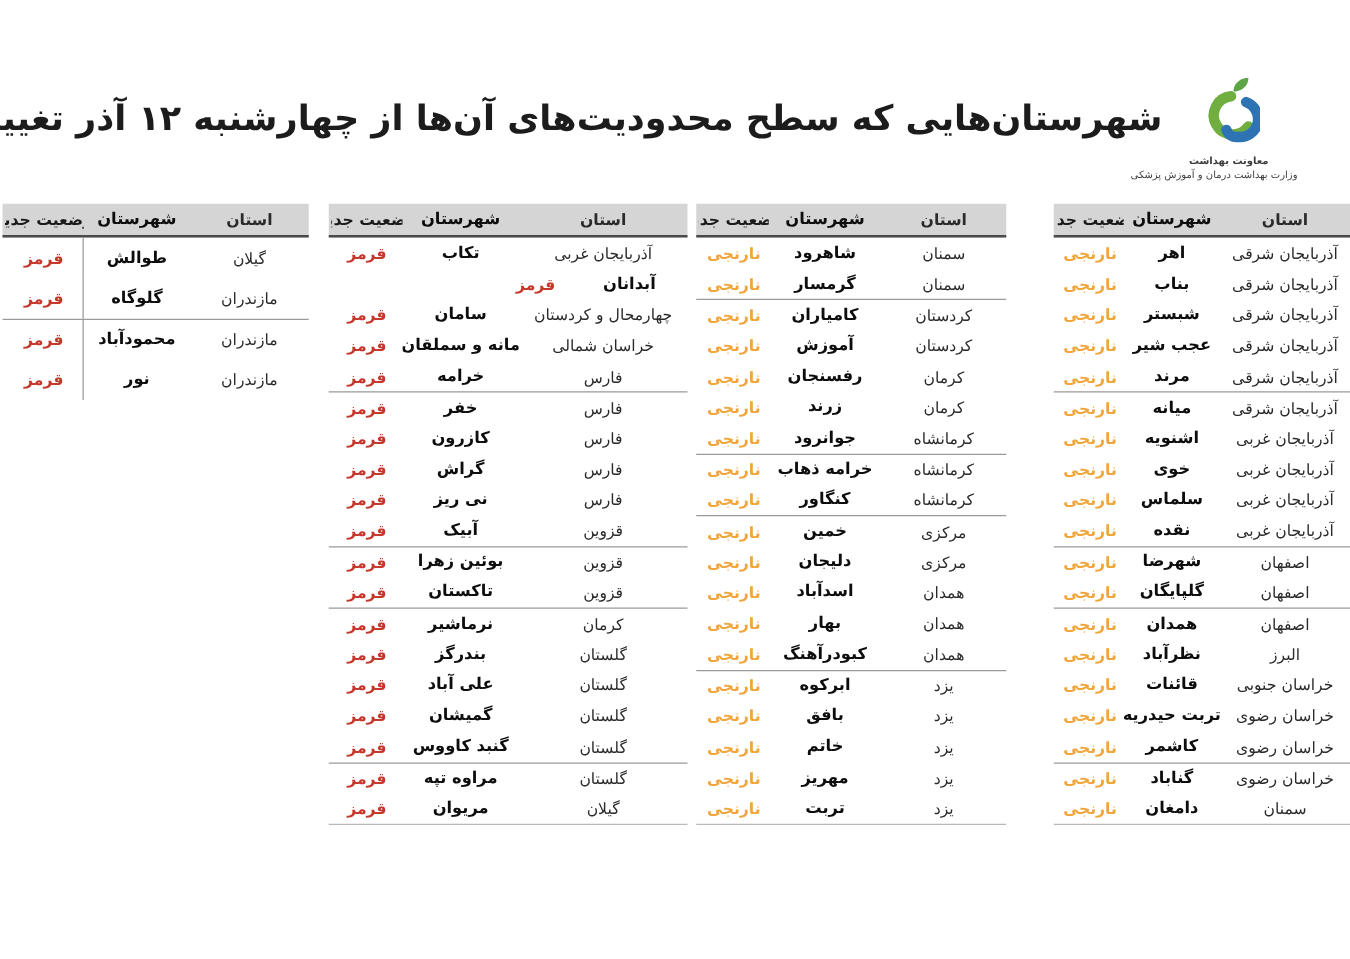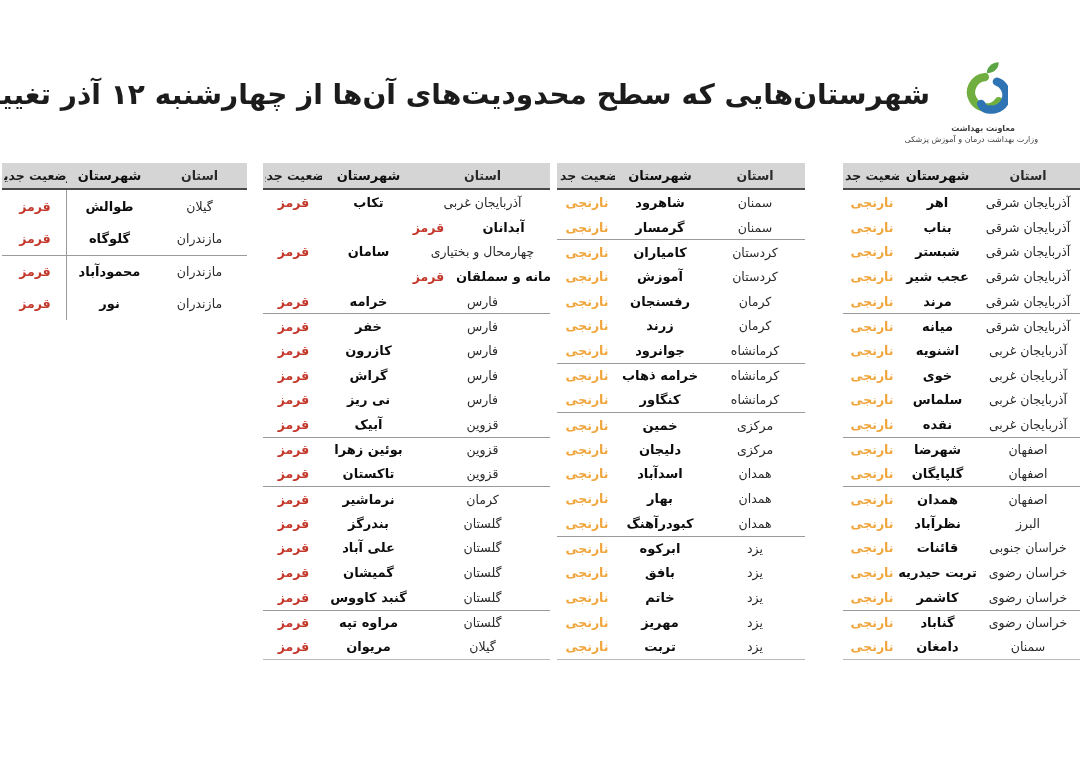--- a/index.html
+++ b/index.html
@@ -113,7 +113,7 @@
         <div class="cell status" style="color: rgb(196, 55, 43);">قرمز</div>
       </div>
       <div class="trow">
-        <div class="cell province">چهارمحال و بختیاری</div>
+        <div class="cell province">چهارمحال و کردستان</div>
         <div class="cell county">سامان</div>
         <div class="cell status" style="color: rgb(196, 55, 43);">قرمز</div>
       </div>

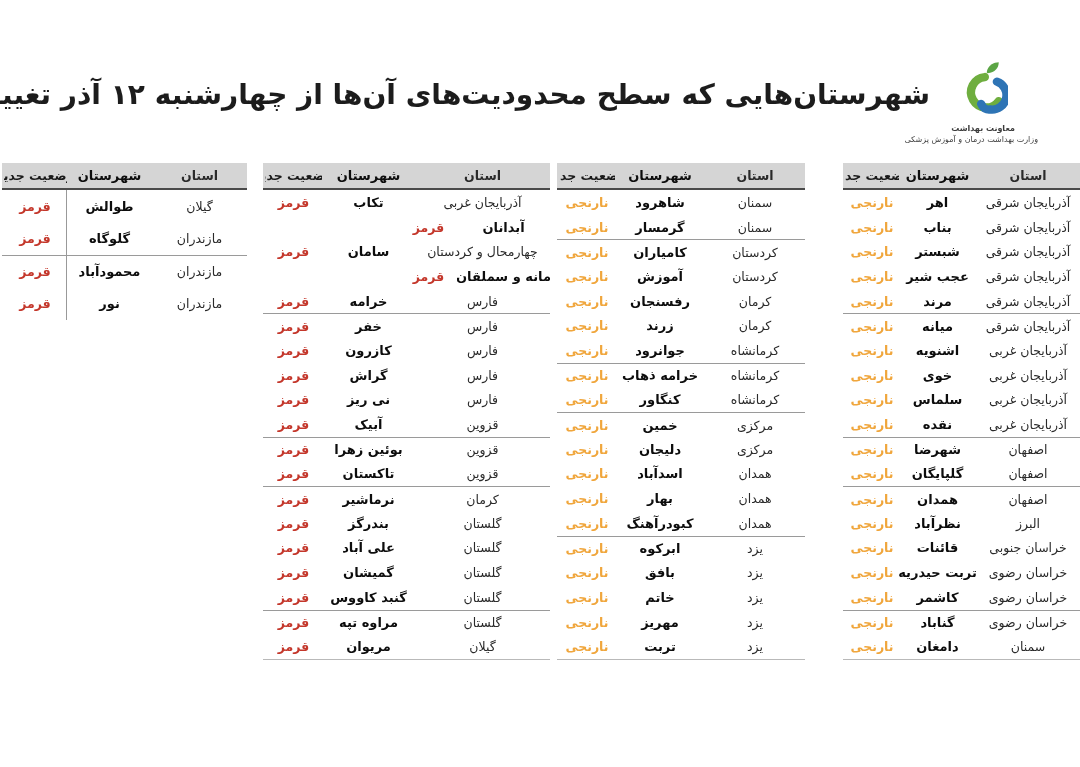--- a/index.html
+++ b/index.html
@@ -118,6 +118,7 @@
         <div class="cell status" style="color: rgb(196, 55, 43);">قرمز</div>
       </div>
       <div class="trow">
+        <div class="cell province">خراسان شمالی</div>
         <div class="cell county">مانه و سملقان</div>
         <div class="cell status" style="color: rgb(196, 55, 43);">قرمز</div>
       </div>

